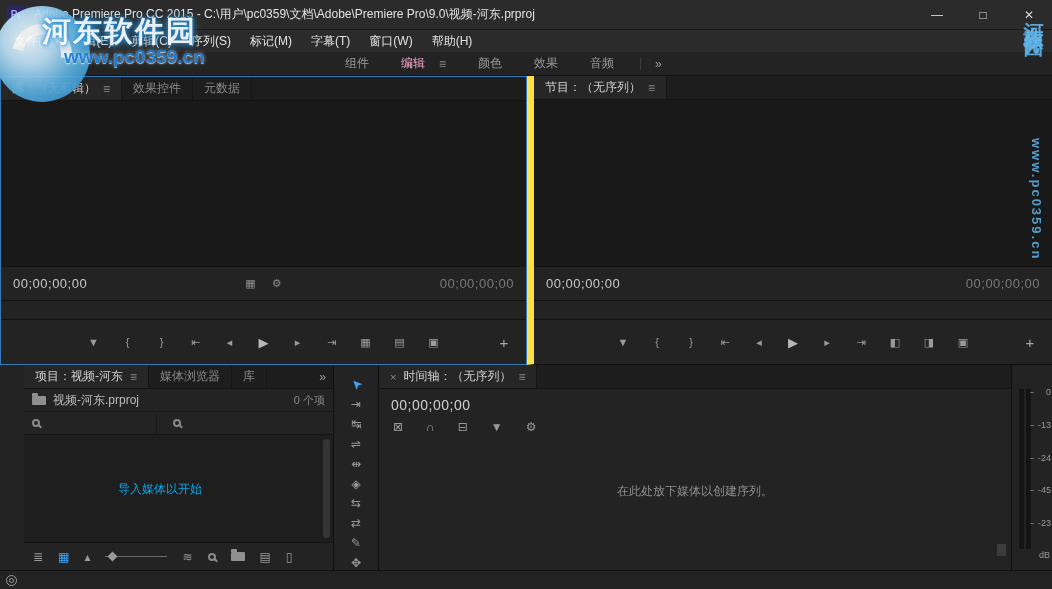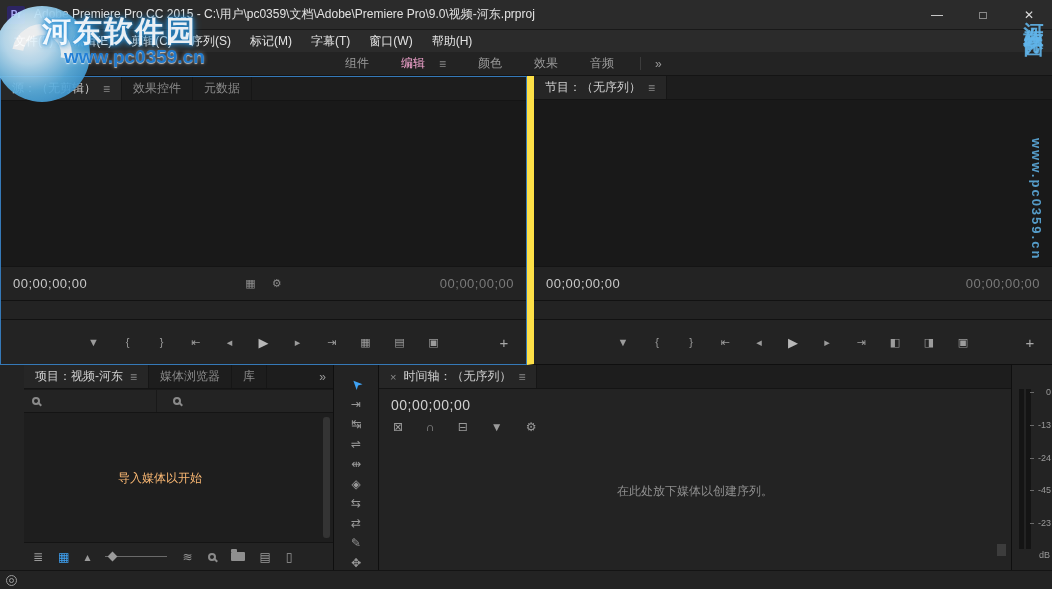--- a/index.html
+++ b/index.html
@@ -241,6 +241,11 @@
           <span>库</span>
         </div>
         <div class="tab-overflow">»</div>
+      </div>
+      <div class="proj-item-row">
+        <span class="folder-ic"></span>
+        <span>视频-河东.prproj</span>
+        <span class="proj-count">0 个项</span>
       </div>
       <div class="proj-search-row">
         <div class="search-box">

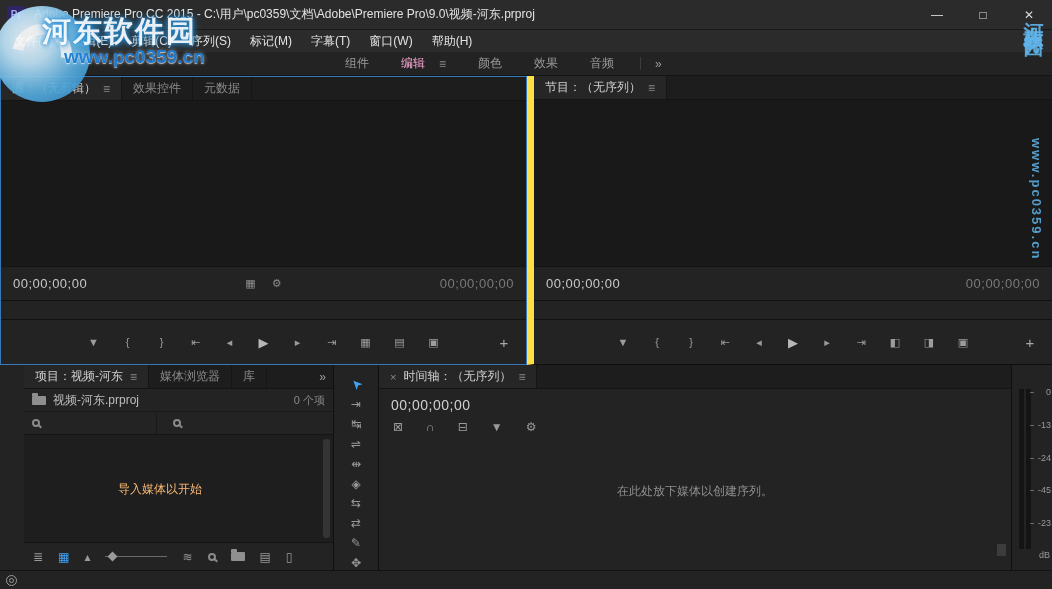--- a/index.html
+++ b/index.html
@@ -64,7 +64,7 @@
   .search-box input { flex:1; background:transparent; border:none; outline:none; color:#cfcfcf; font-size:11px; width:80px; }
   .find-btn { margin-left:16px; display:flex; align-items:center; }
   .proj-list { flex:1 1 auto; background:#1e1e1e; position:relative; }
-  .proj-empty { position:absolute; top:50%; left:44%; transform:translate(-50%,-50%); font-size:12px; color:#fdba74; white-space:nowrap; }
+  .proj-empty { position:absolute; top:50%; left:44%; transform:translate(-50%,-50%); font-size:12px; color:#0ea5e9; white-space:nowrap; }
   .proj-scrollbar { position:absolute; right:3px; top:4px; bottom:4px; width:7px; background:#343434; border-radius:3px; }
   .proj-toolbar { height:28px; flex:0 0 auto; display:flex; align-items:center; gap:15px; padding:0 9px; border-top:1px solid #141414; font-size:12px; color:#9a9a9a; }
   .ptb { display:flex; align-items:center; }

